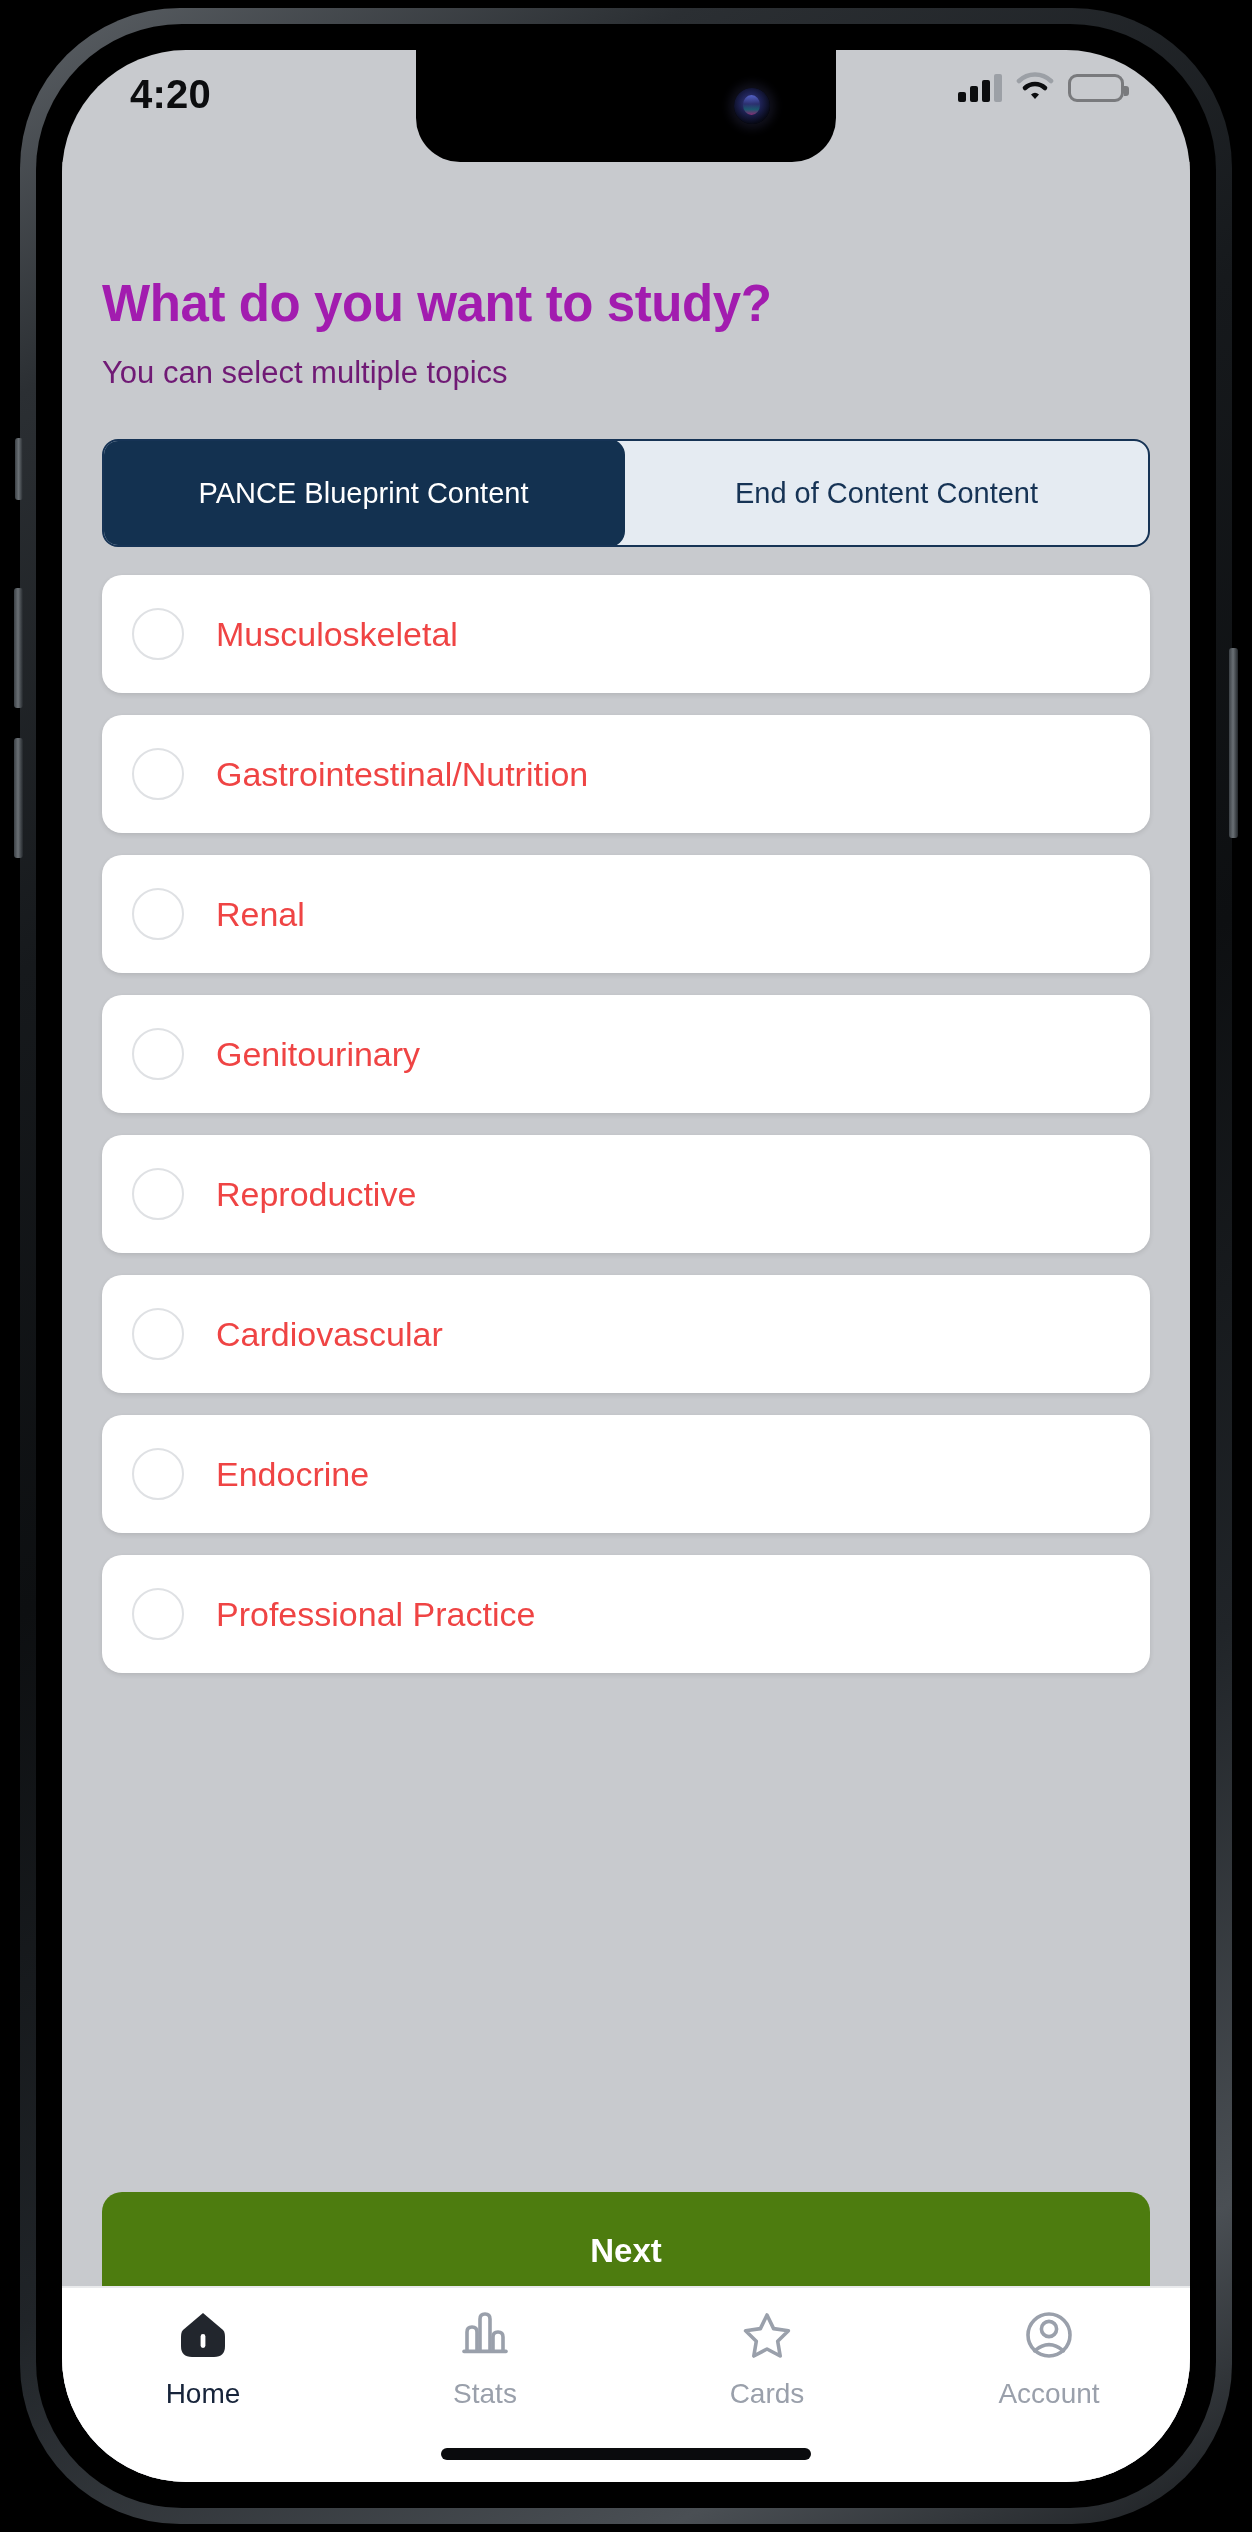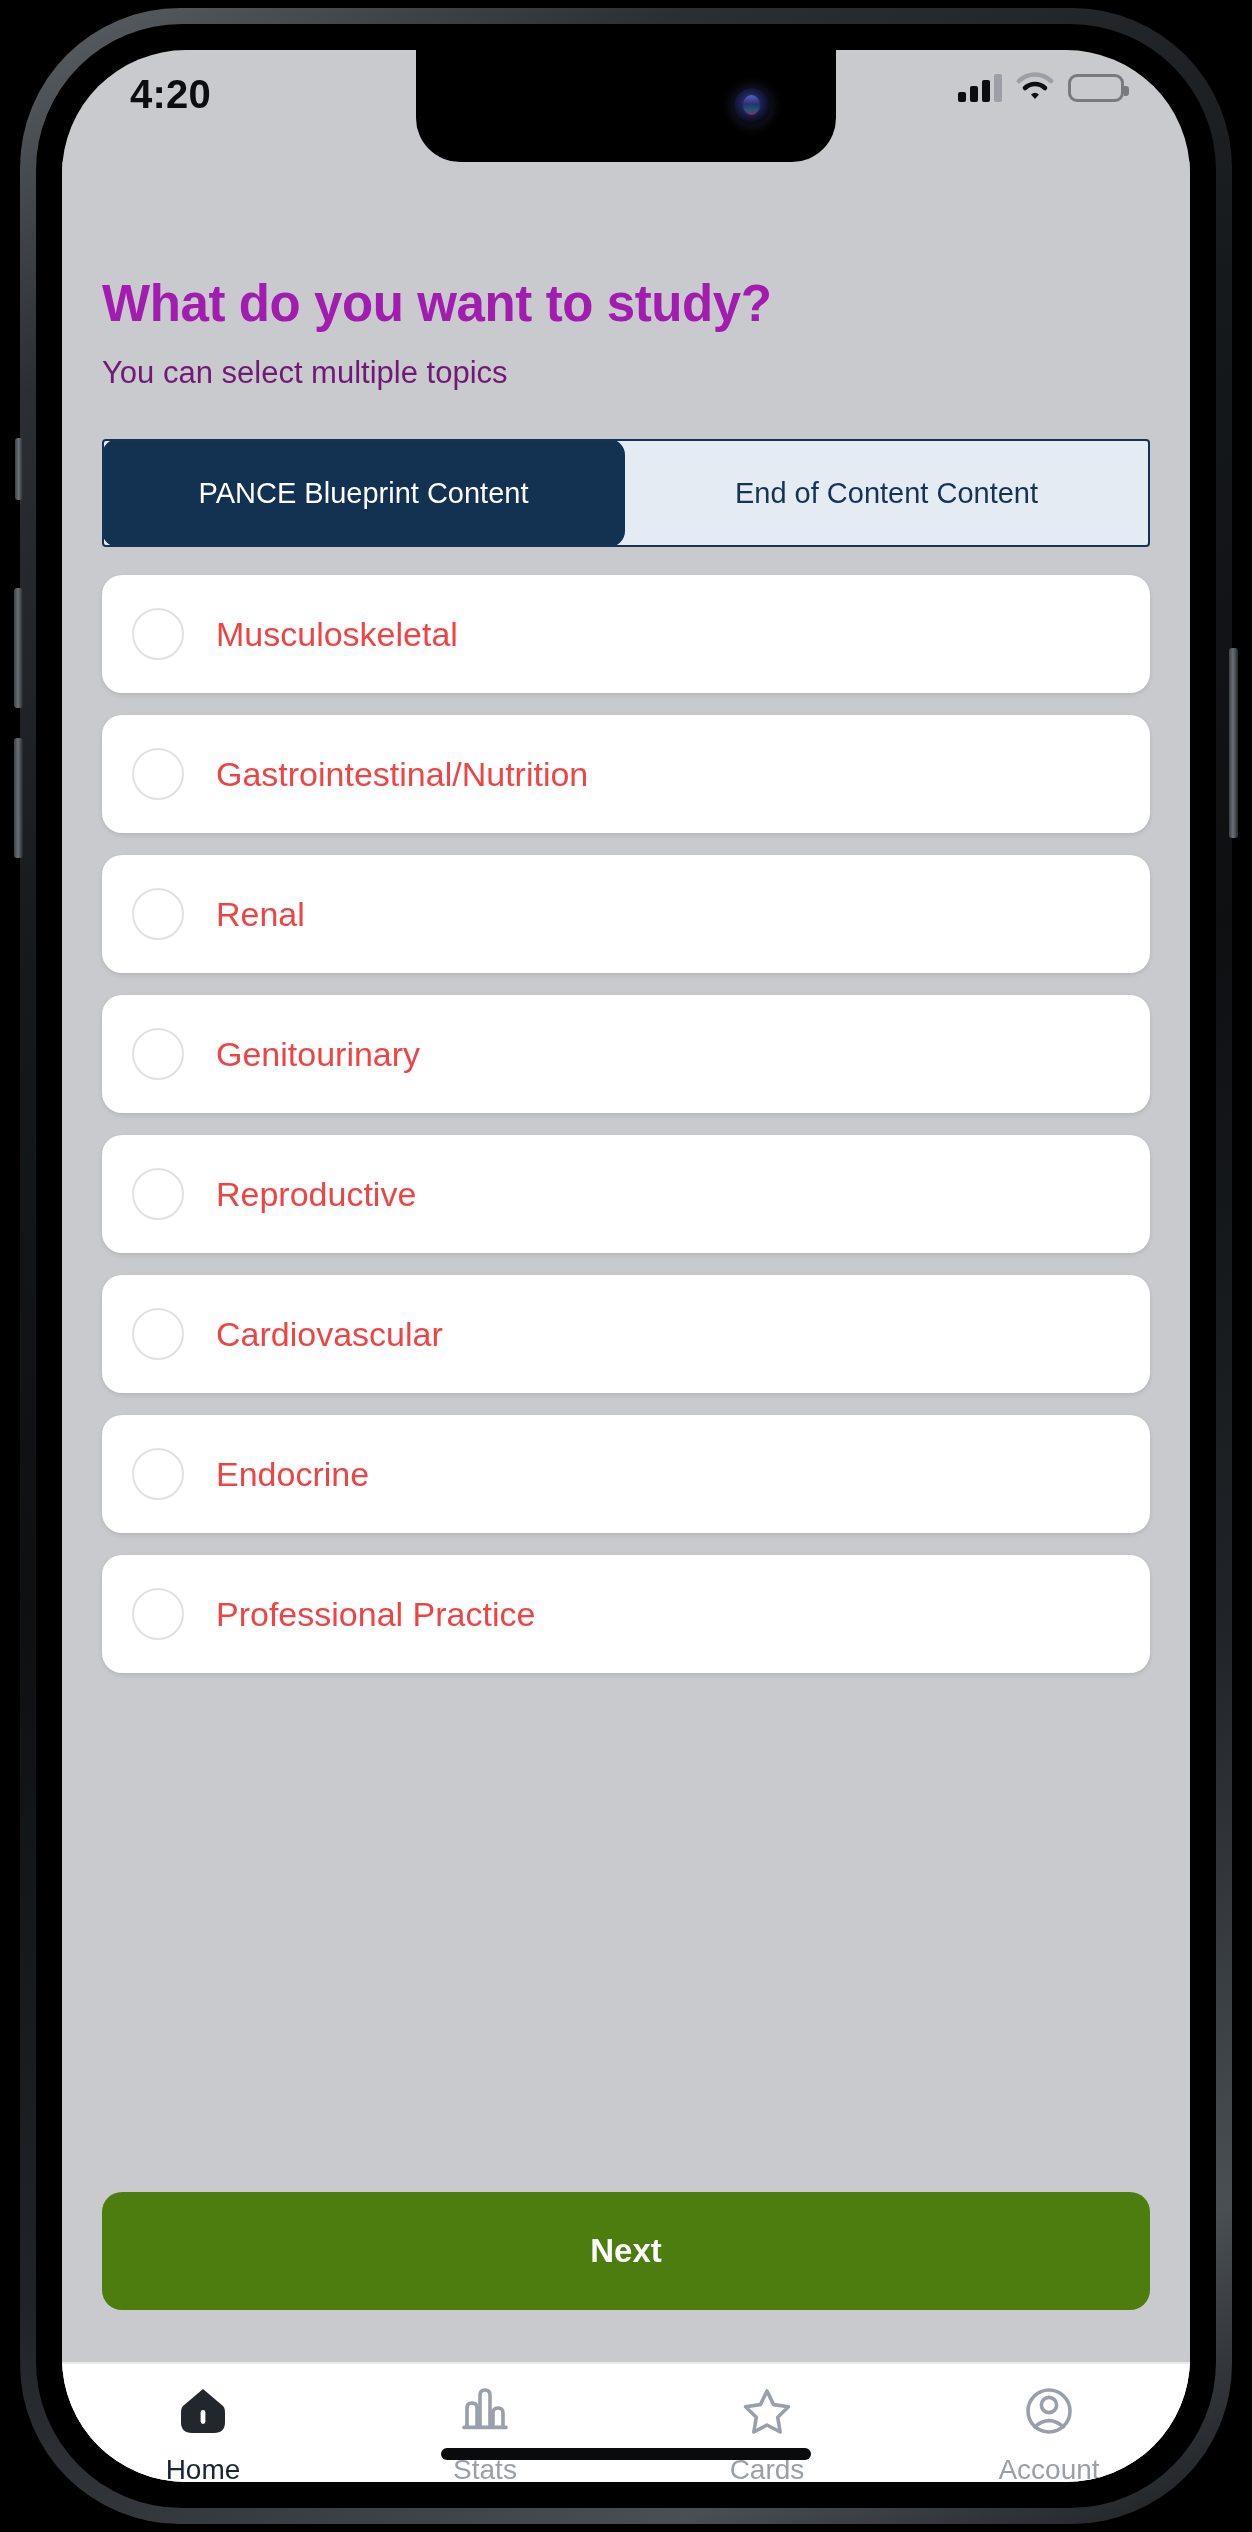--- a/index.html
+++ b/index.html
@@ -163,7 +163,7 @@
     display: flex;
     height: 108px;
     border: 2px solid #163355;
-    border-radius: 4px;
+    border-radius: 16px;
     overflow: hidden;
     background: #e5ebf2;
   }

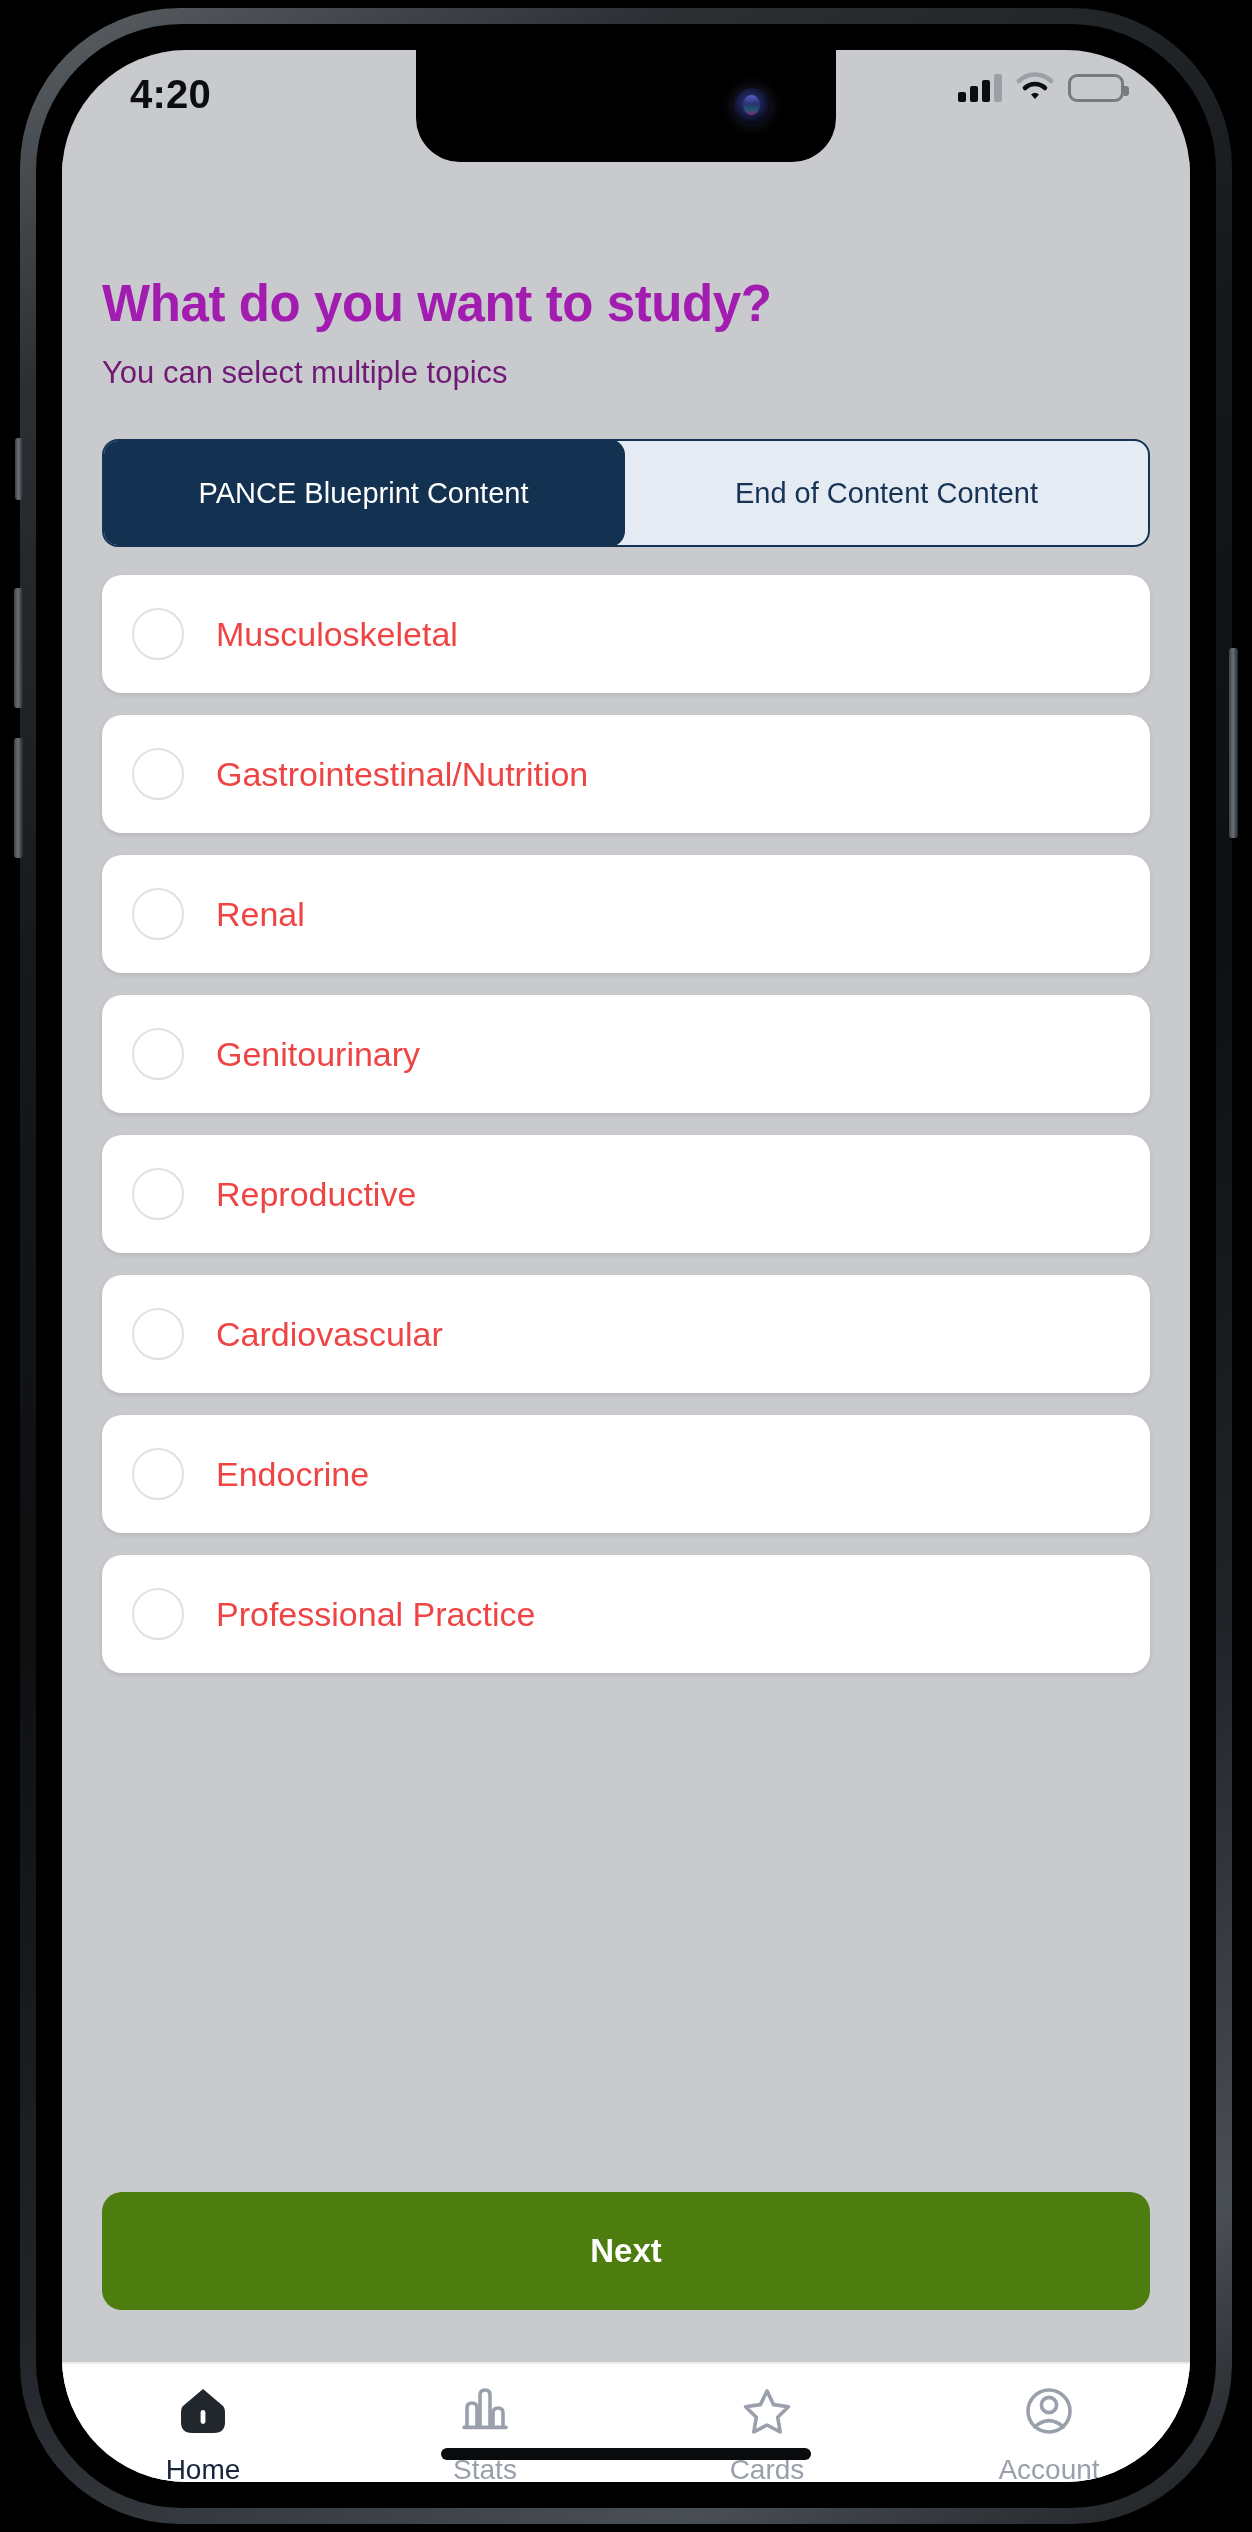--- a/index.html
+++ b/index.html
@@ -249,7 +249,7 @@
   #tab-bar {
     position: absolute;
     left: 0; right: 0; bottom: 0;
-    height: 120px;
+    height: 196px;
     background: #ffffff;
     border-top: 2px solid #e9eaec;
     display: flex;

